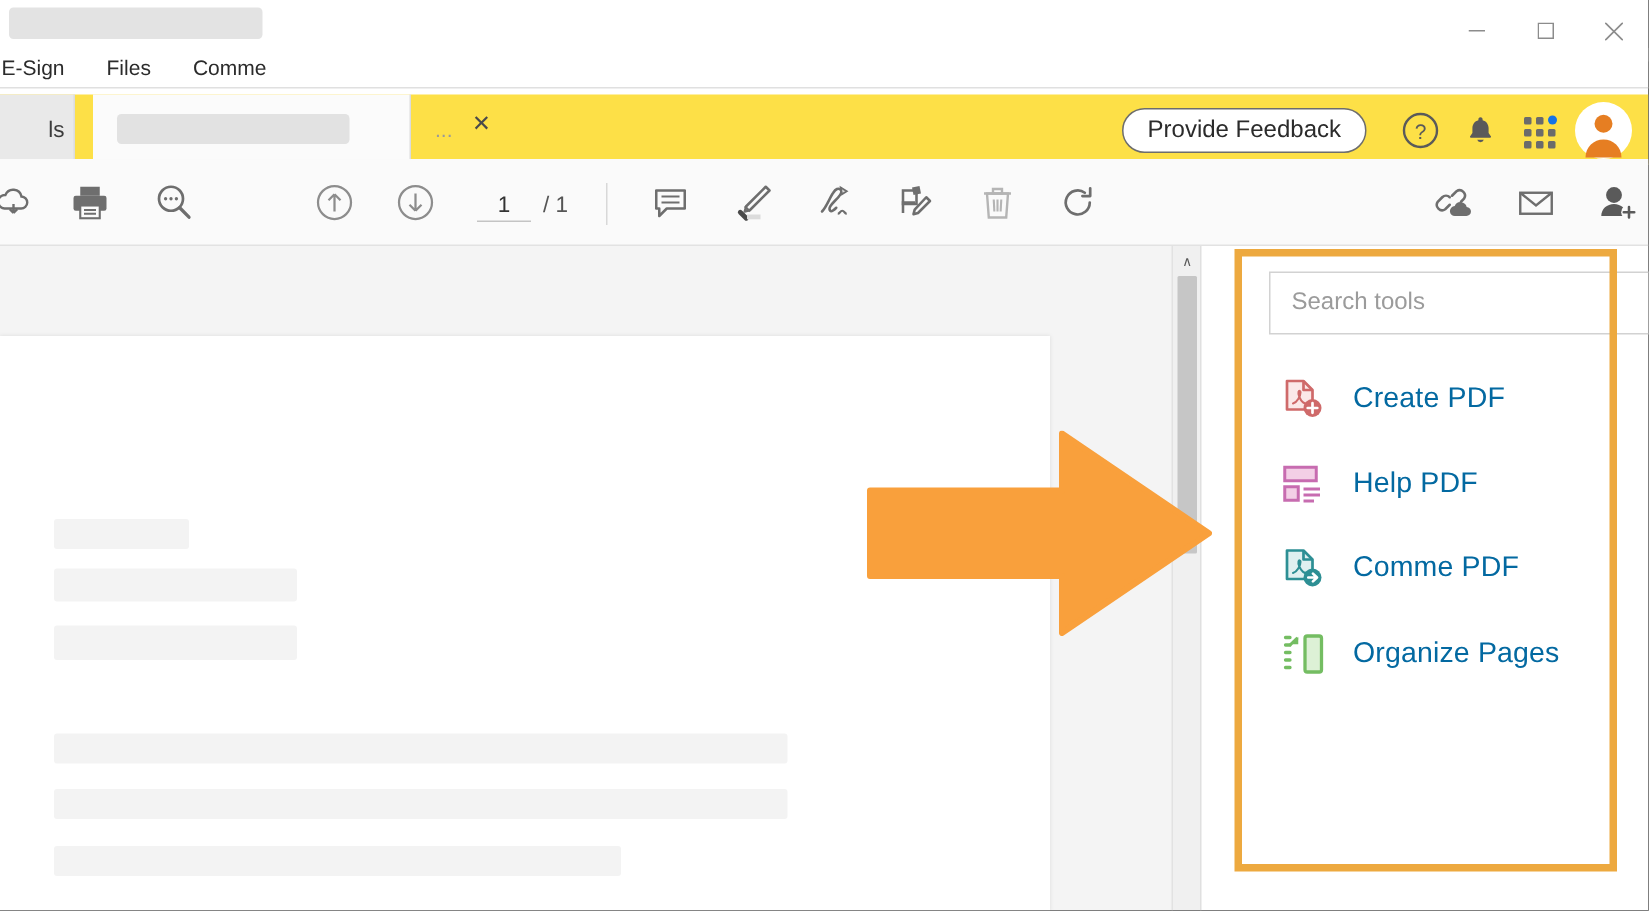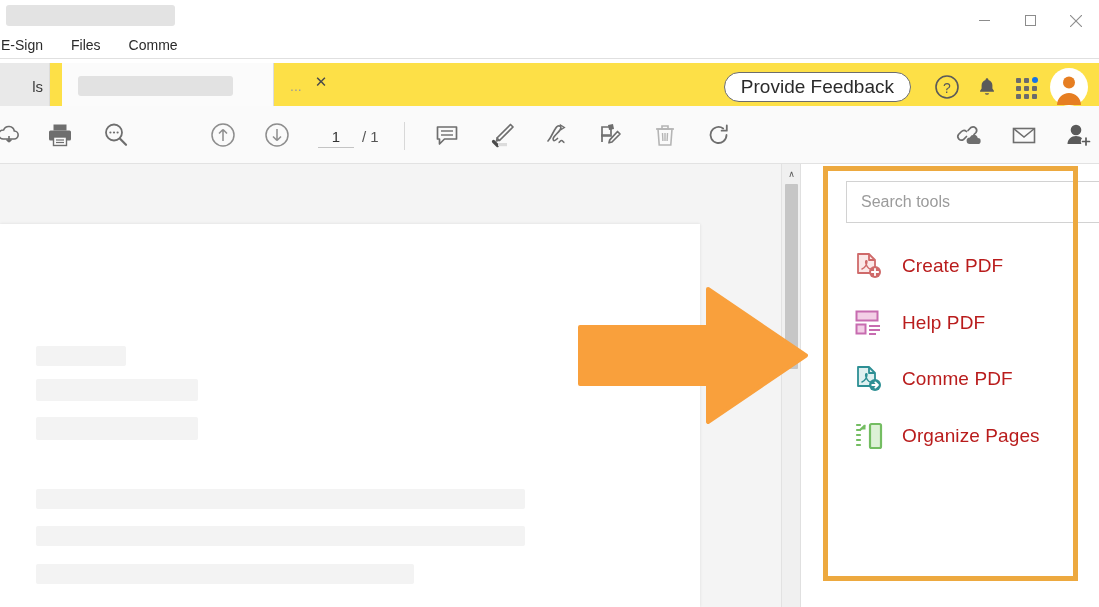--- a/index.html
+++ b/index.html
@@ -101,7 +101,7 @@
     border: 1px solid #6d6d6d; border-radius: 16px;
     background: #ffffff;
     display: flex; align-items: center; justify-content: center;
-    font-size: 19px; color: #2b2b2b;
+    font-size: 16px; color: #2b2b2b;
     margin-right: 16px;
   }
   .icon-btn {

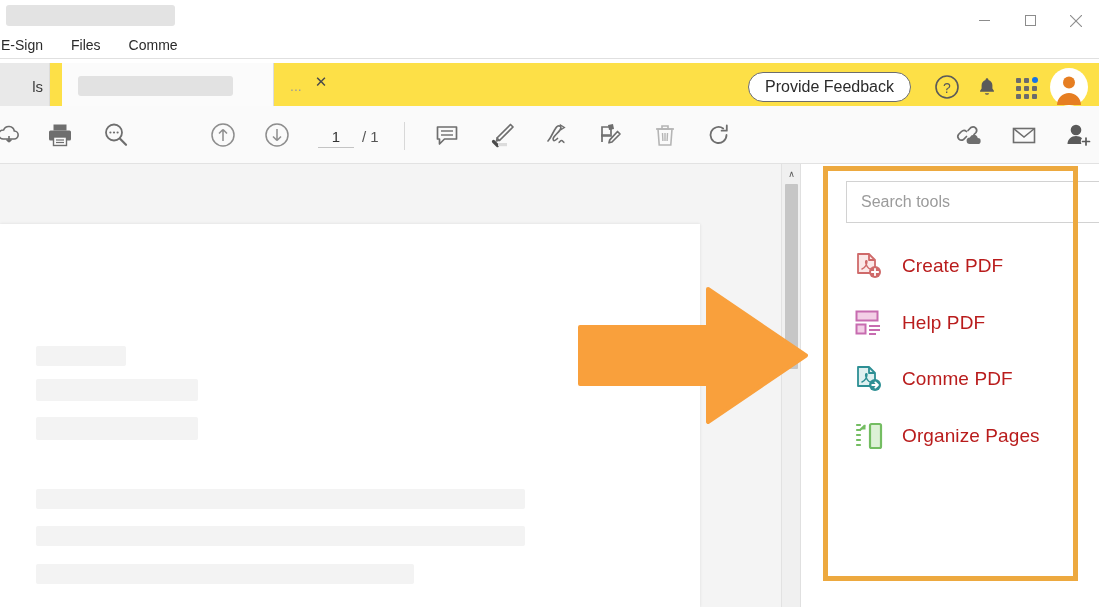--- a/index.html
+++ b/index.html
@@ -226,7 +226,7 @@
     margin-right: 18px;
   }
   .tool-label {
-    font-size: 19px; color: #b91c1c; white-space: nowrap;
+    font-size: 19px; color: #0369a1; white-space: nowrap;
     letter-spacing: 0.1px;
   }
 

